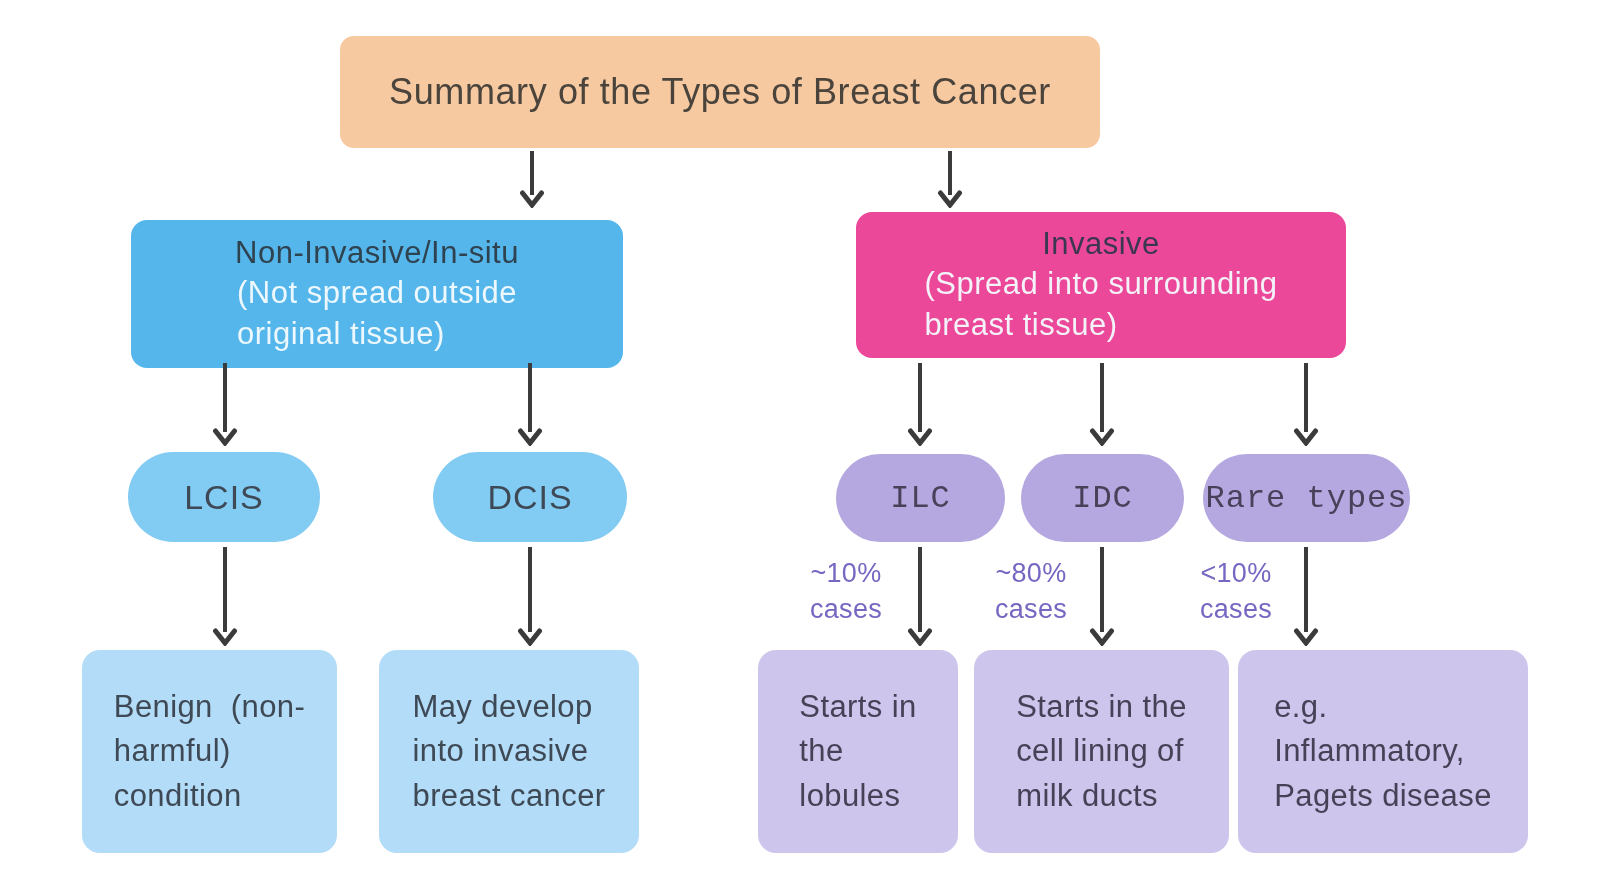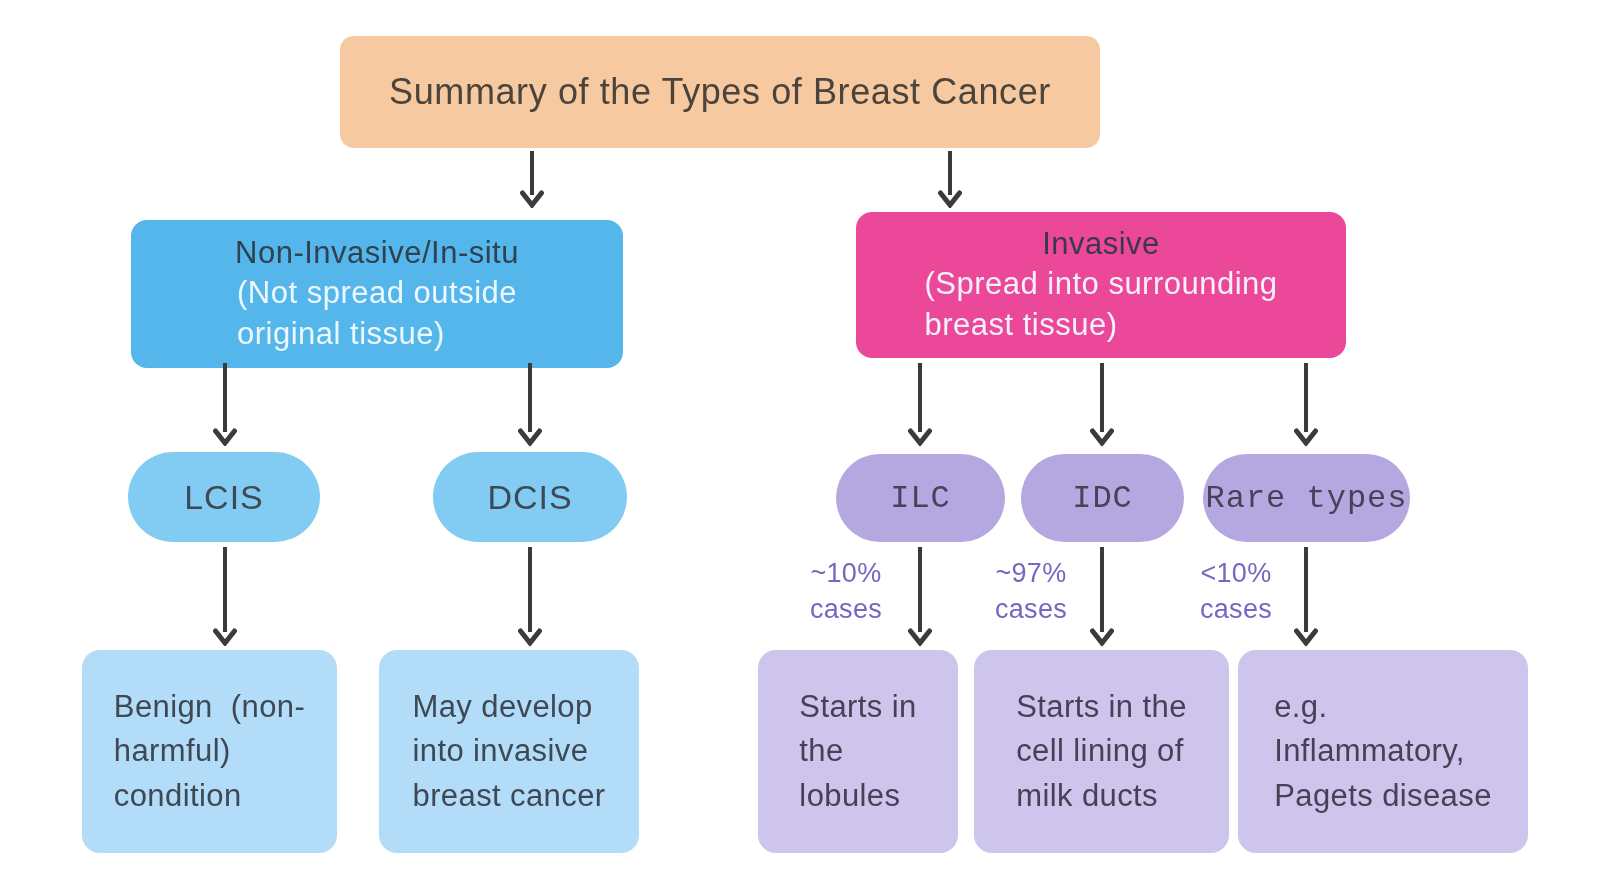--- a/index.html
+++ b/index.html
@@ -131,7 +131,7 @@
 
   <div class="cases" style="left:786px; top:556px;">~10%
 cases</div>
-  <div class="cases" style="left:971px; top:556px;">~97%
+  <div class="cases" style="left:971px; top:556px;">~80%
 cases</div>
   <div class="cases" style="left:1176px; top:556px;">&lt;10%
 cases</div>

